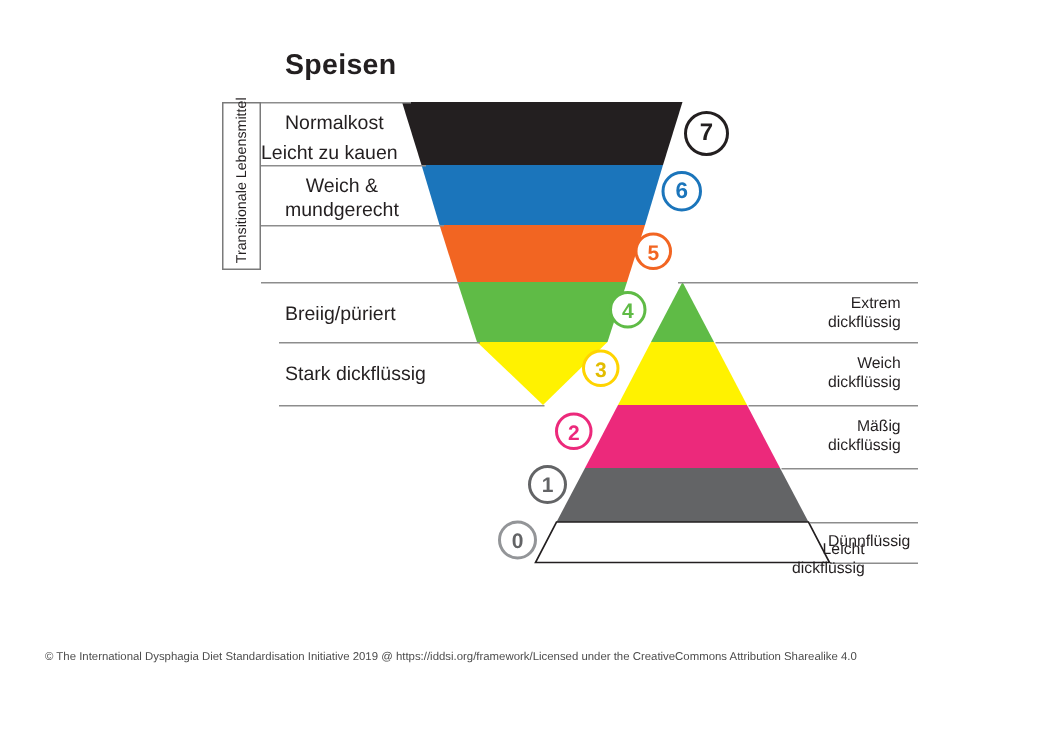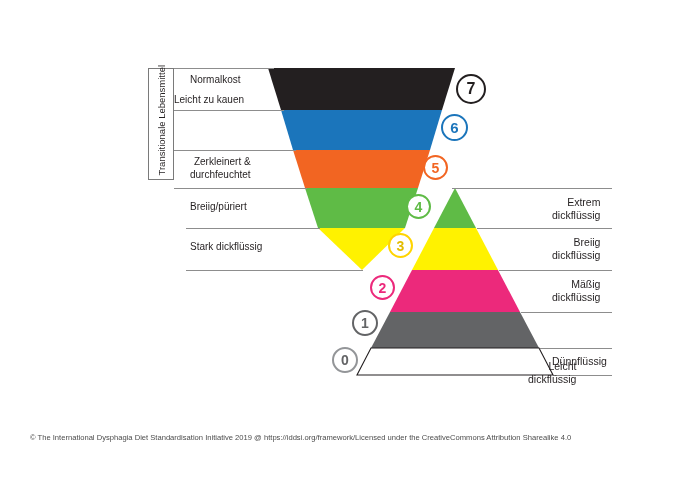--- a/index.html
+++ b/index.html
@@ -150,6 +150,7 @@
     <div class="sidelabel-text">Transitionale Lebensmittel</div>
   </div>
 
+  <div class="title-speisen">Speisen</div>
 
   <div class="rule" style="left:174px; top:68px;  width:100px;"></div>
   <div class="rule" style="left:174px; top:110px; width:110px;"></div>

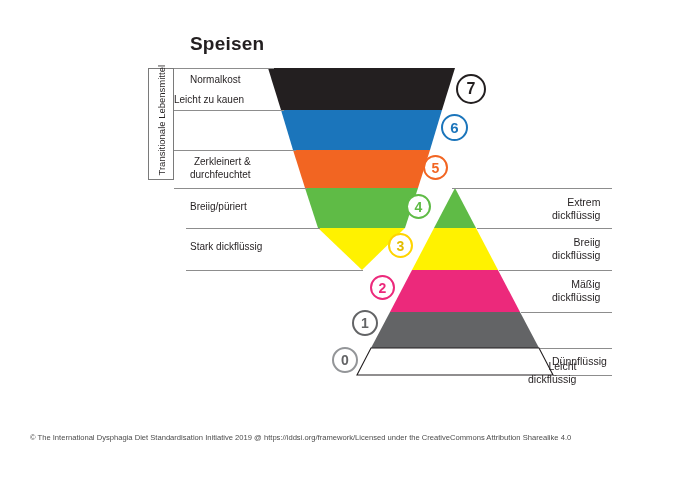--- a/index.html
+++ b/index.html
@@ -70,10 +70,10 @@
   
   .llabel {
     position: absolute;
-    font-size: 10px;
+    font-size: 13px;
     line-height: 1.25;
     color: #231f20;
-    text-align: right;
+    text-align: center;
   }
   
   .rlabel {

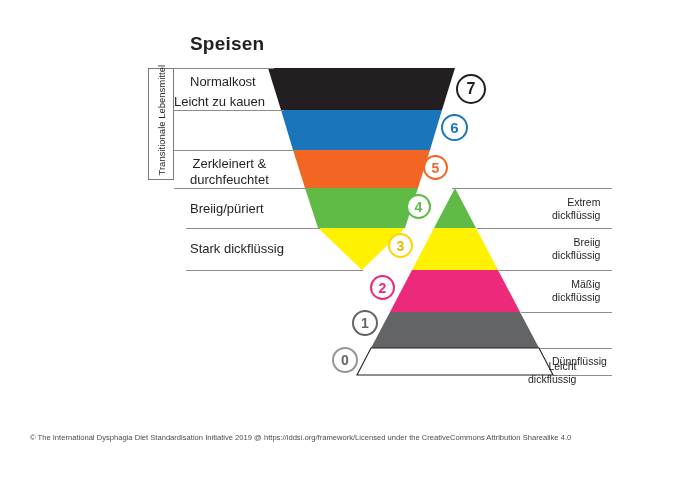--- a/index.html
+++ b/index.html
@@ -169,6 +169,10 @@
   <div class="llabel" style="left:190px; top:74px;">Normalkost</div>
   <div class="llabel" style="left:174px; top:94px;">Leicht zu kauen</div>
 
+  <div class="llabel" style="left:190px; top:116px;">
+    <div>Weich &amp;</div>
+    <div>mundgerecht</div>
+  </div>
 
   <div class="llabel" style="left:190px; top:156px;">
     <div>Zerkleinert &amp;</div>

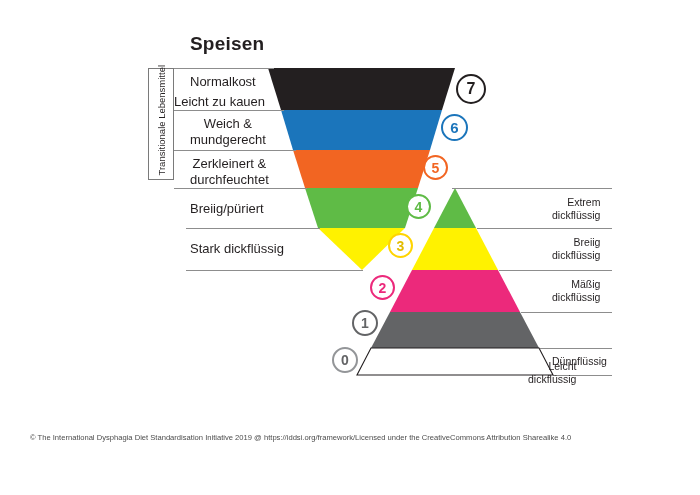--- a/index.html
+++ b/index.html
@@ -174,10 +174,6 @@
     <div>mundgerecht</div>
   </div>
 
-  <div class="llabel" style="left:190px; top:156px;">
-    <div>Zerkleinert &amp;</div>
-    <div>durchfeuchtet</div>
-  </div>
 
   <div class="llabel" style="left:190px; top:201px;">Breiig/püriert</div>
   <div class="llabel" style="left:190px; top:241px;">Stark dickflüssig</div>

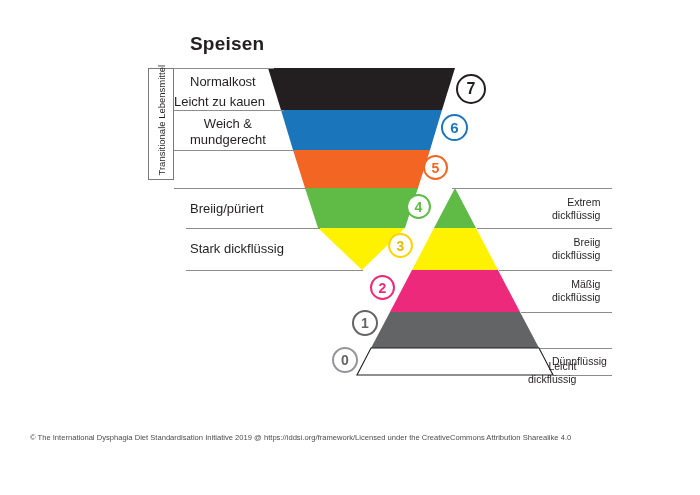--- a/index.html
+++ b/index.html
@@ -184,7 +184,7 @@
   </div>
 
   <div class="rlabel" style="left:552px; top:236px;">
-    <div>Breiig</div>
+    <div>Weich</div>
     <div>dickflüssig</div>
   </div>
 

